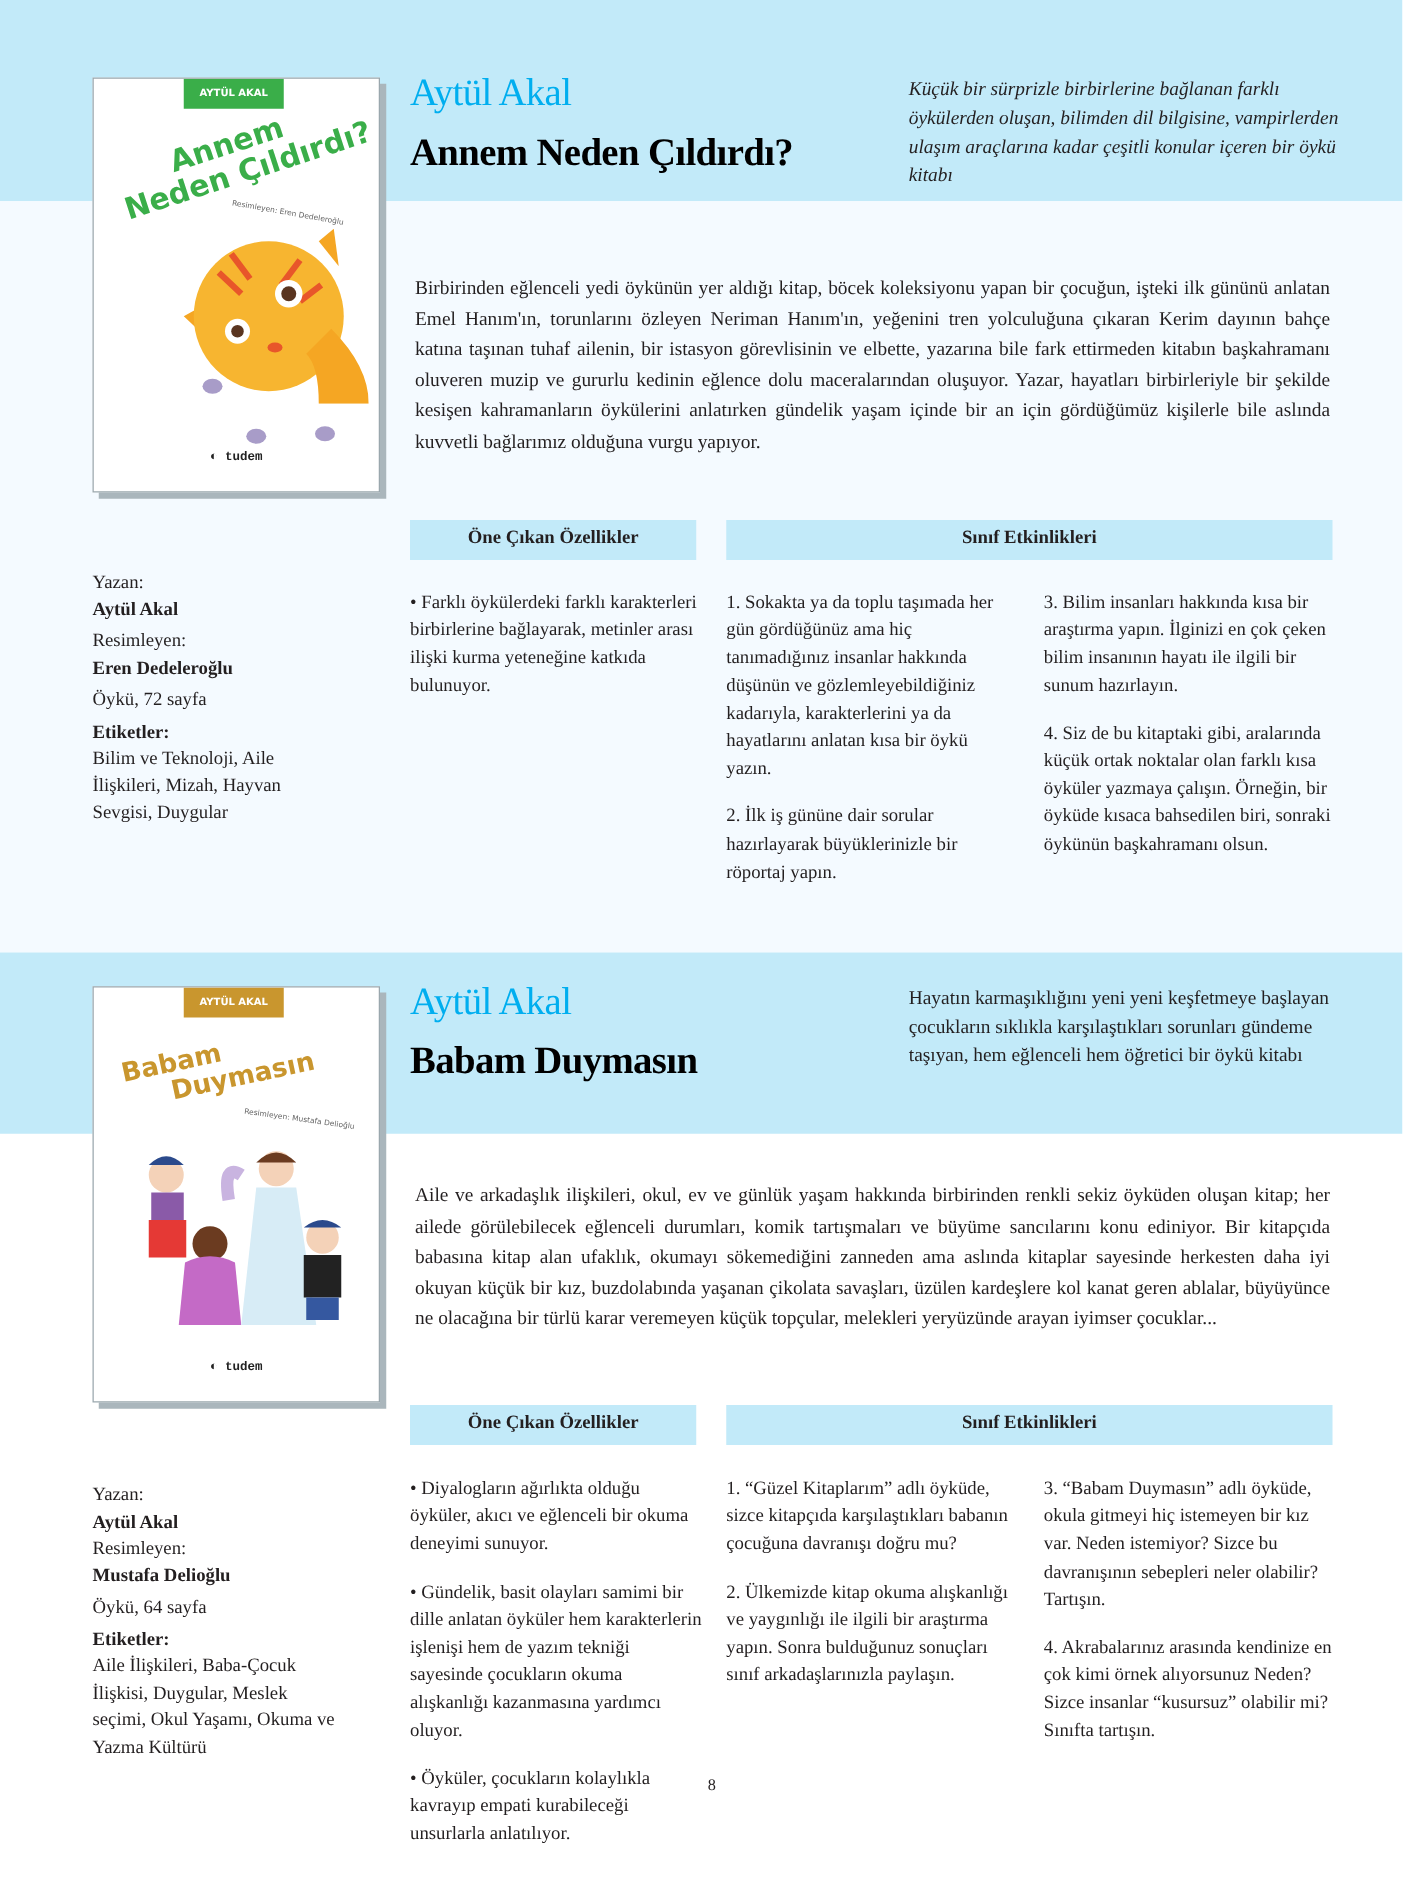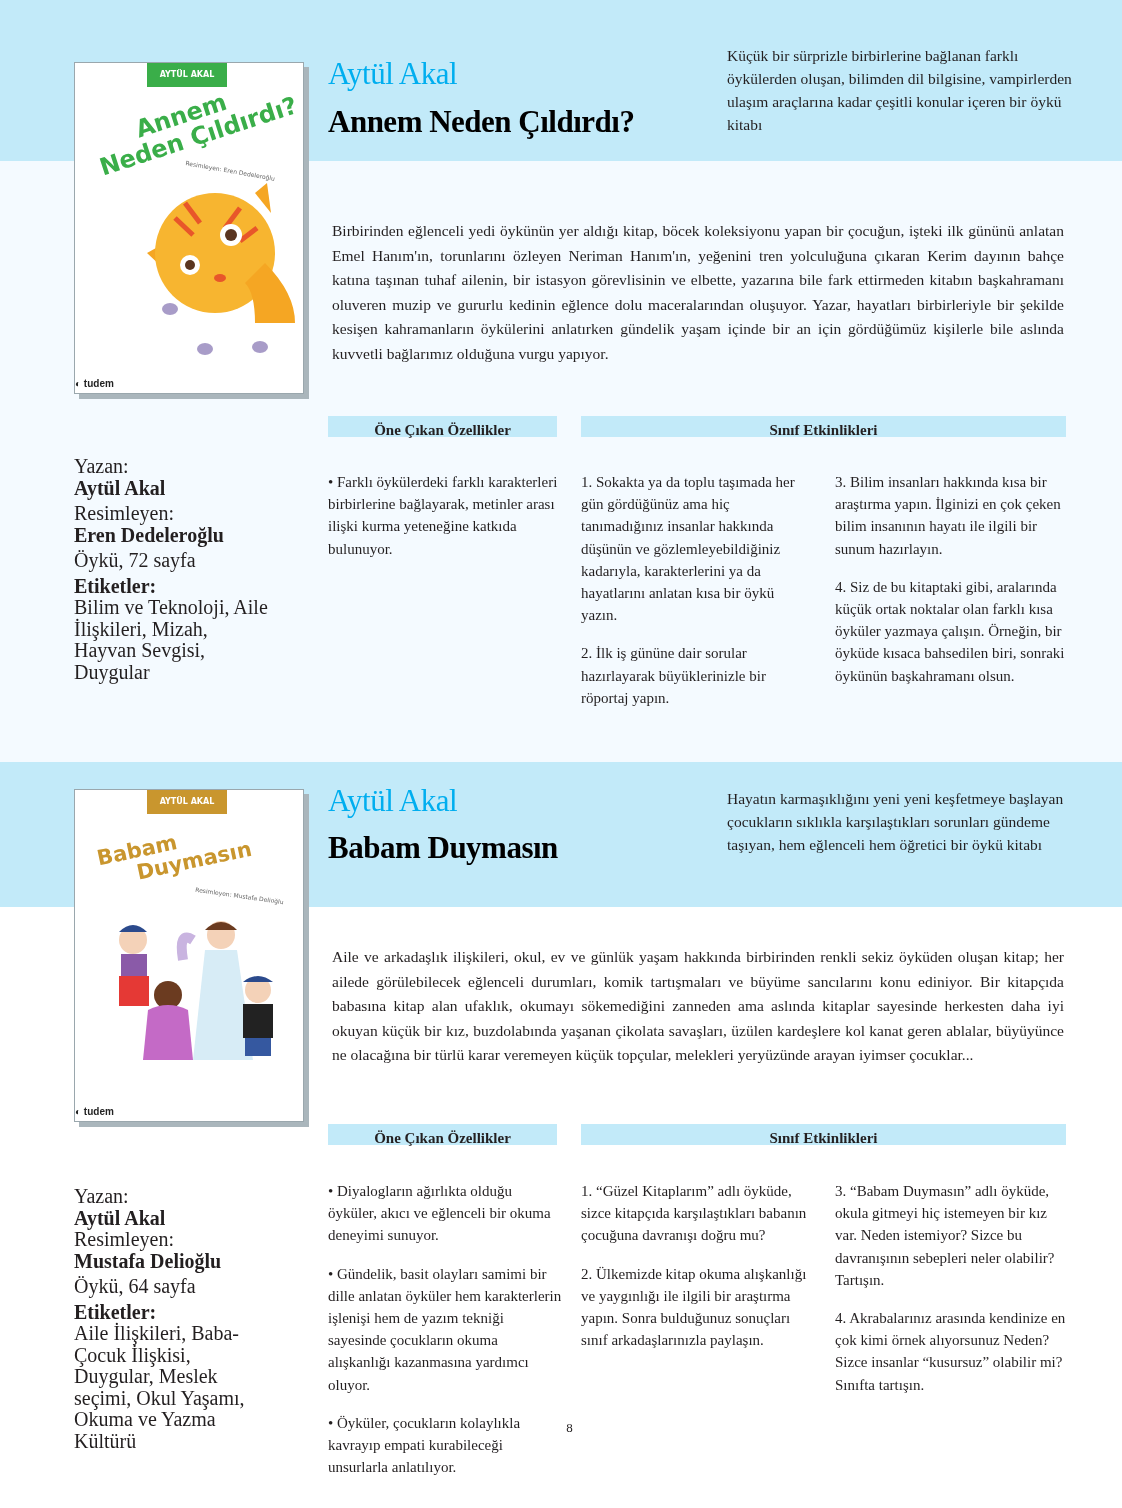--- a/index.html
+++ b/index.html
@@ -71,7 +71,7 @@
 
 <div class="author-head" style="top:56px;">Aytül Akal</div>
 <div class="title-head" style="top:104px;">Annem Neden Çıldırdı?</div>
-<div class="tagline" style="top:44px;">Küçük bir sürprizle birbirlerine bağlanan farklı öykülerden oluşan, bilimden dil bilgisine, vampirlerden ulaşım araçlarına kadar çeşitli konular içeren bir öykü kitabı</div>
+<div class="tagline" style="top:60px;font-style:italic;">Küçük bir sürprizle birbirlerine bağlanan farklı öykülerden oluşan, bilimden dil bilgisine, vampirlerden ulaşım araçlarına kadar çeşitli konular içeren bir öykü kitabı</div>
 
 <div class="desc" style="top:215px;">
   <p>Birbirinden eğlenceli yedi öykünün yer aldığı kitap, böcek koleksiyonu yapan bir çocuğun, işteki ilk gününü anlatan Emel Hanım'ın, torunlarını özleyen Neriman Hanım'ın, yeğenini tren yolculuğuna çıkaran Kerim dayının bahçe katına taşınan tuhaf ailenin, bir istasyon görevlisinin ve elbette, yazarına bile fark ettirmeden kitabın başkahramanı oluveren muzip ve gururlu kedinin eğlence dolu maceralarından oluşuyor. Yazar, hayatları birbirleriyle bir şekilde kesişen kahramanların öykülerini anlatırken gündelik yaşam içinde bir an için gördüğümüz kişilerle bile aslında kuvvetli bağlarımız olduğuna vurgu yapıyor.</p>

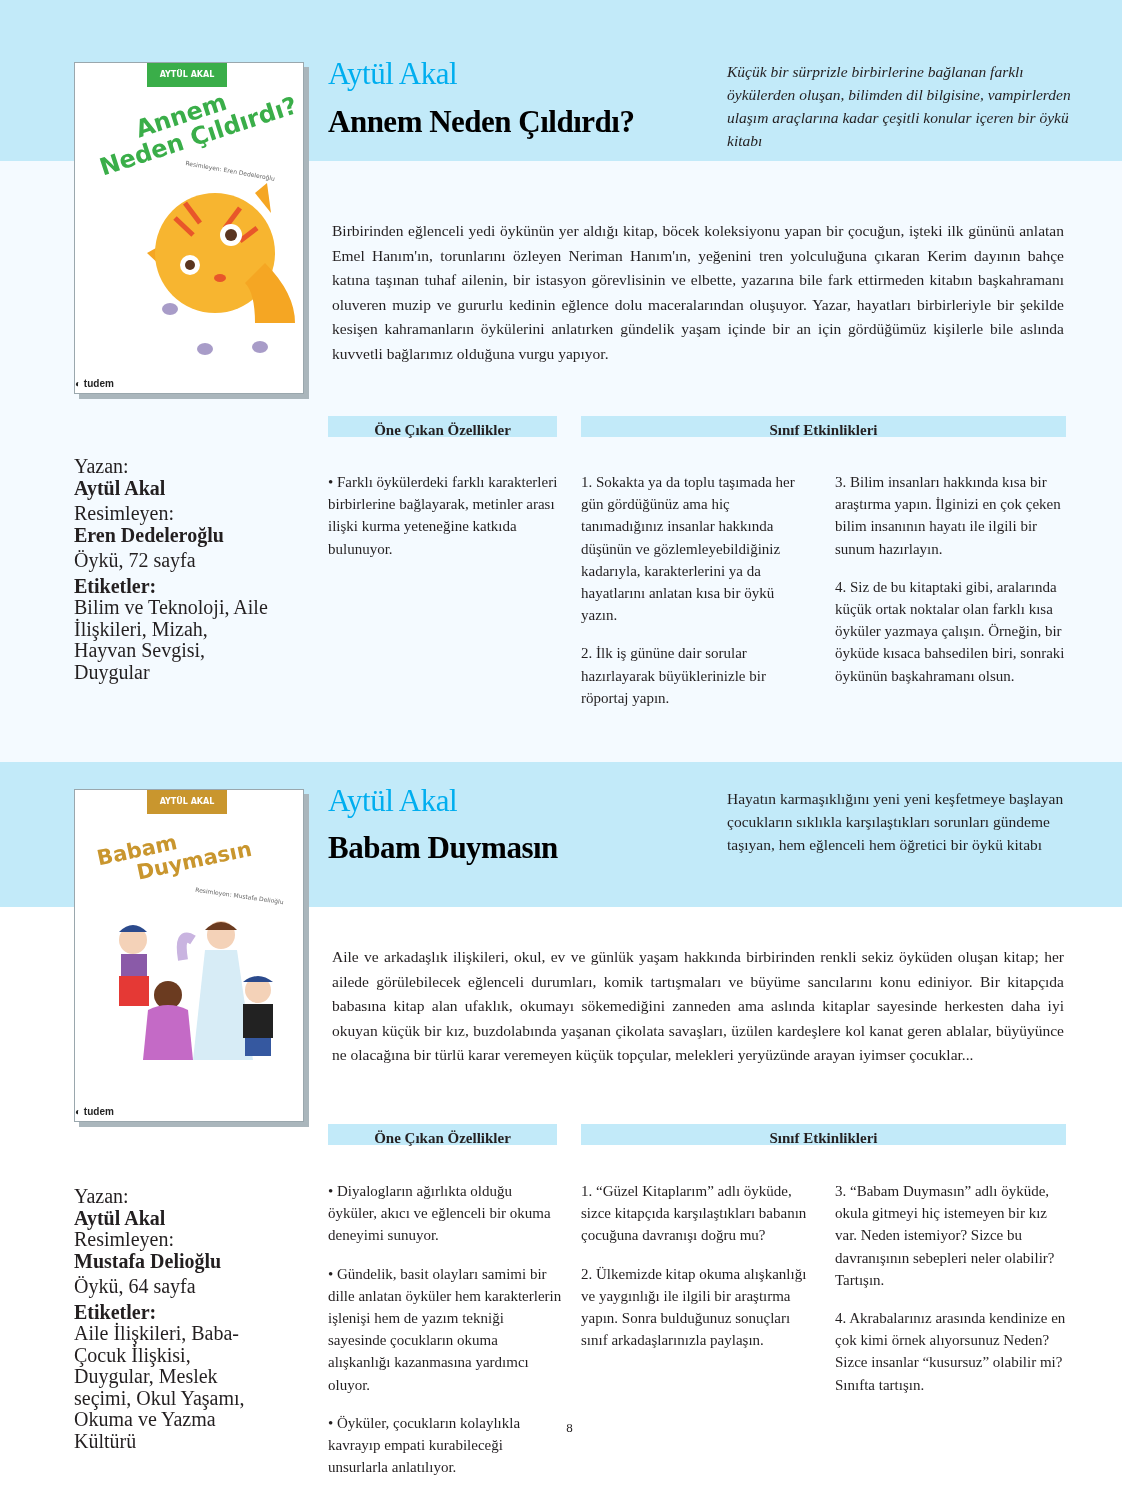--- a/index.html
+++ b/index.html
@@ -18,7 +18,7 @@
   .cover1 .cover-title{left:14px;top:40px;color:#3aae49;font-size:24px;transform:rotate(-18deg);transform-origin:left top;top:70px;}
   .cover2 .cover-title{left:20px;top:58px;color:#c9962e;font-size:21px;transform:rotate(-12deg);transform-origin:left top;}
   .cover-illus{position:absolute;font-family:"DejaVu Sans",sans-serif;font-size:6px;color:#666;}
-  .cover-logo{position:absolute;bottom:4px;left:0;width:100%;text-align:left;font-family:Liberation Sans, sans-serif;font-size:10px;font-weight:bold;color:#222;}
+  .cover-logo{position:absolute;bottom:21px;left:0;width:100%;text-align:center;font-family:Liberation Mono, monospace;font-size:10px;font-weight:bold;color:#222;}
   .cat{position:absolute;left:70px;top:120px;width:150px;height:140px;}
   .kids{position:absolute;left:18px;top:120px;width:200px;height:170px;}
   .author-head{position:absolute;left:328px;font-size:31px;color:#00aeef;font-family:"Liberation Serif",serif;letter-spacing:-0.5px;}

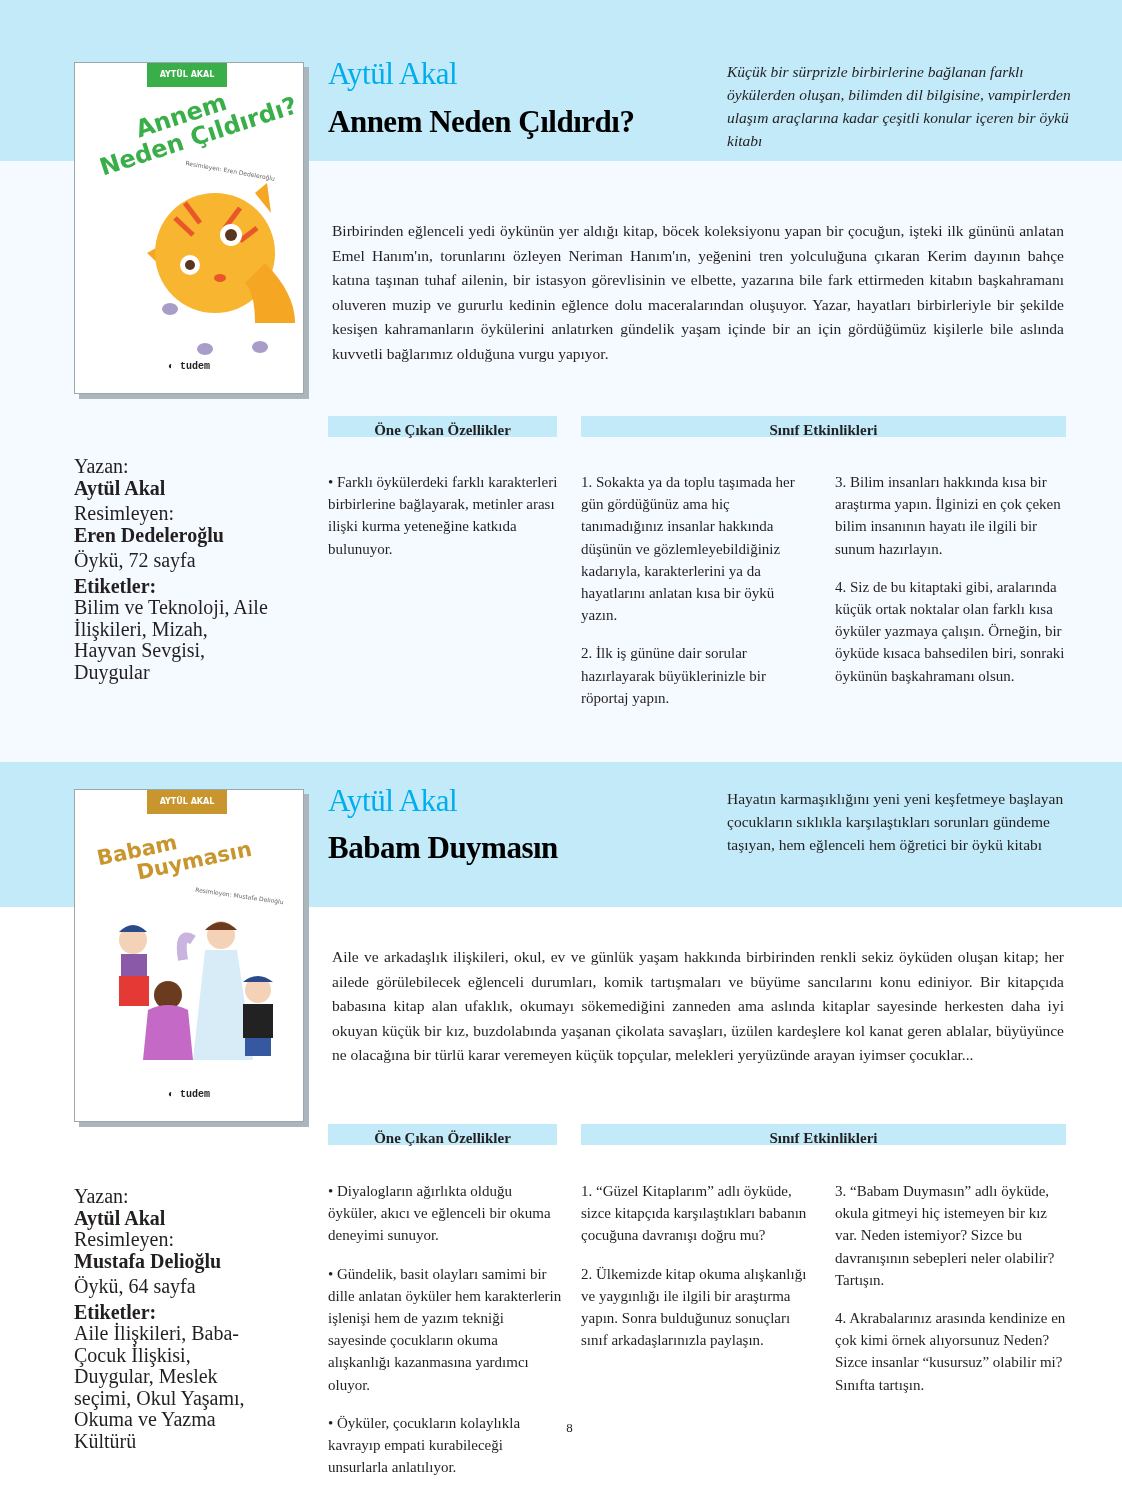--- a/index.html
+++ b/index.html
@@ -26,7 +26,7 @@
   .tagline{position:absolute;left:727px;width:350px;font-size:15.5px;line-height:23px;color:#231f20;font-family:"Liberation Serif",serif;}
   .desc{position:absolute;left:328px;width:740px;font-size:15.5px;line-height:24.6px;font-family:"Liberation Serif",serif;text-align:justify;}
   .desc p{margin:4px;}
-  .sec-head{position:absolute;height:21px;background:#c2eaf9;font-weight:bold;font-size:15px;text-align:center;line-height:28px;font-family:"Liberation Serif",serif;}
+  .sec-head{position:absolute;height:32px;background:#c2eaf9;font-weight:bold;font-size:15px;text-align:center;line-height:28px;font-family:"Liberation Serif",serif;}
   .col{position:absolute;font-size:15px;line-height:22.2px;font-family:"Liberation Serif",serif;}
   .col p{margin:16px 0 6px 0;}
   .meta{position:absolute;left:74px;width:200px;font-size:20px;line-height:21.5px;font-family:"Liberation Serif",serif;}

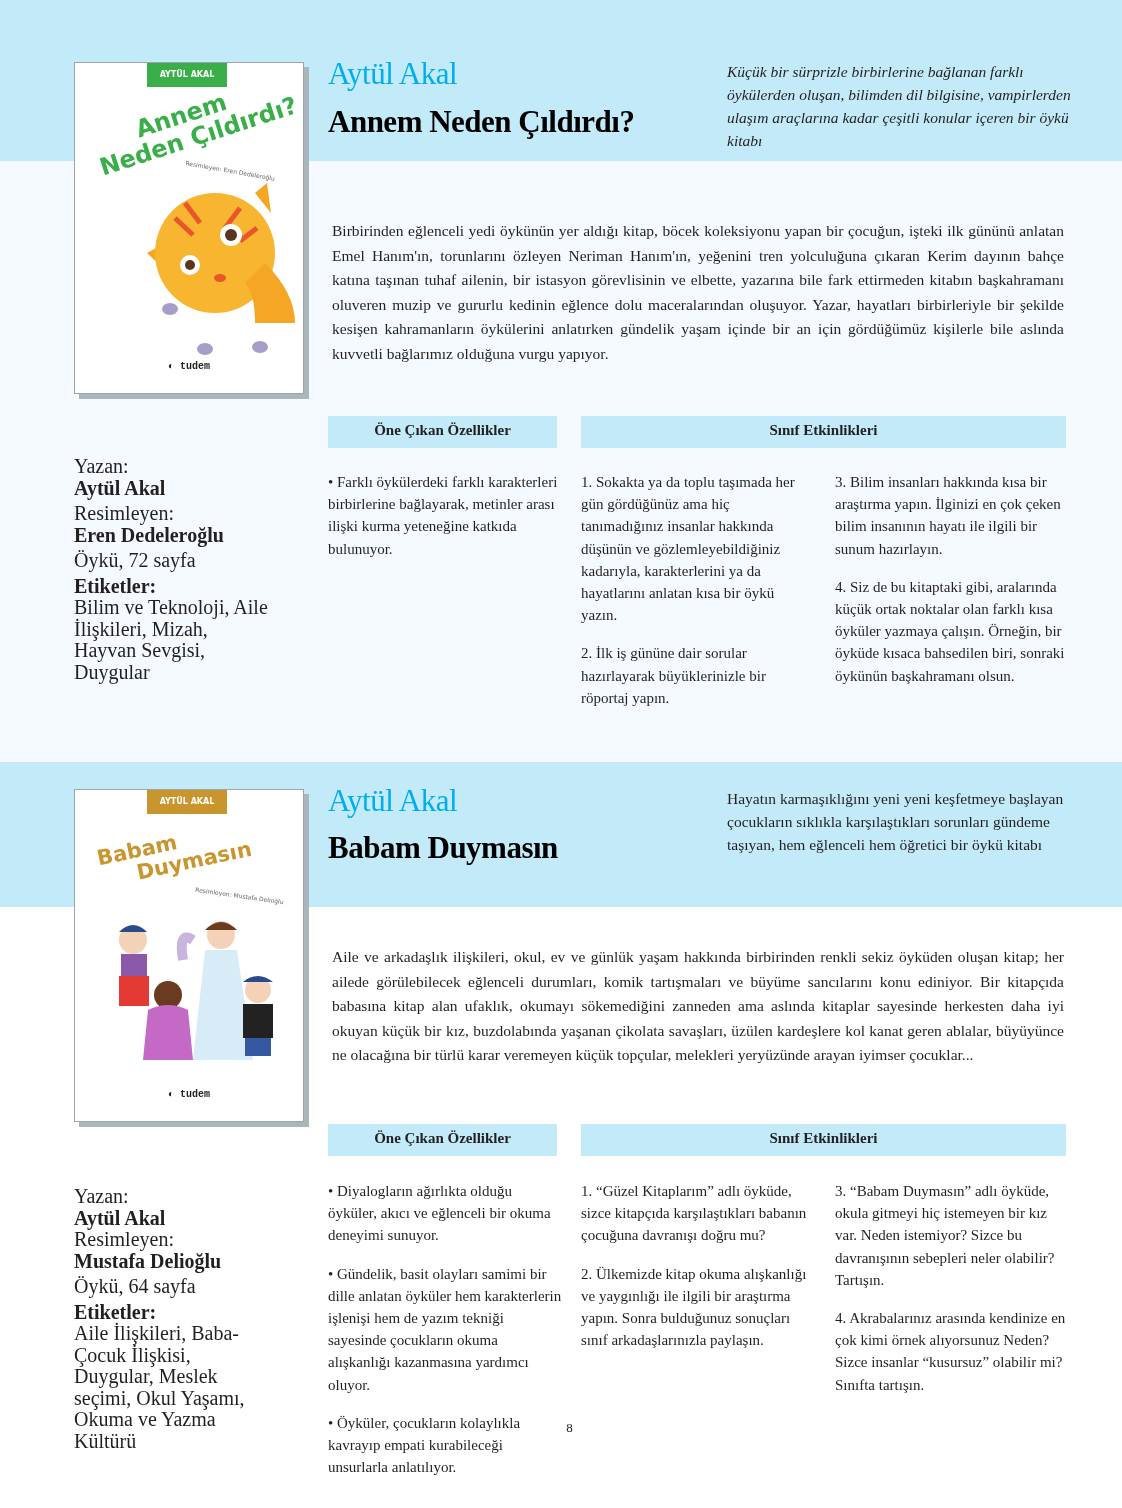--- a/index.html
+++ b/index.html
@@ -29,7 +29,7 @@
   .sec-head{position:absolute;height:32px;background:#c2eaf9;font-weight:bold;font-size:15px;text-align:center;line-height:28px;font-family:"Liberation Serif",serif;}
   .col{position:absolute;font-size:15px;line-height:22.2px;font-family:"Liberation Serif",serif;}
   .col p{margin:16px 0 6px 0;}
-  .meta{position:absolute;left:74px;width:200px;font-size:20px;line-height:21.5px;font-family:"Liberation Serif",serif;}
+  .meta{position:absolute;left:74px;width:200px;font-size:15px;line-height:21.5px;font-family:"Liberation Serif",serif;}
   .meta div{margin:0;}
   .meta .bold{font-weight:bold;}
   .gap{margin-top:4px !important;}

